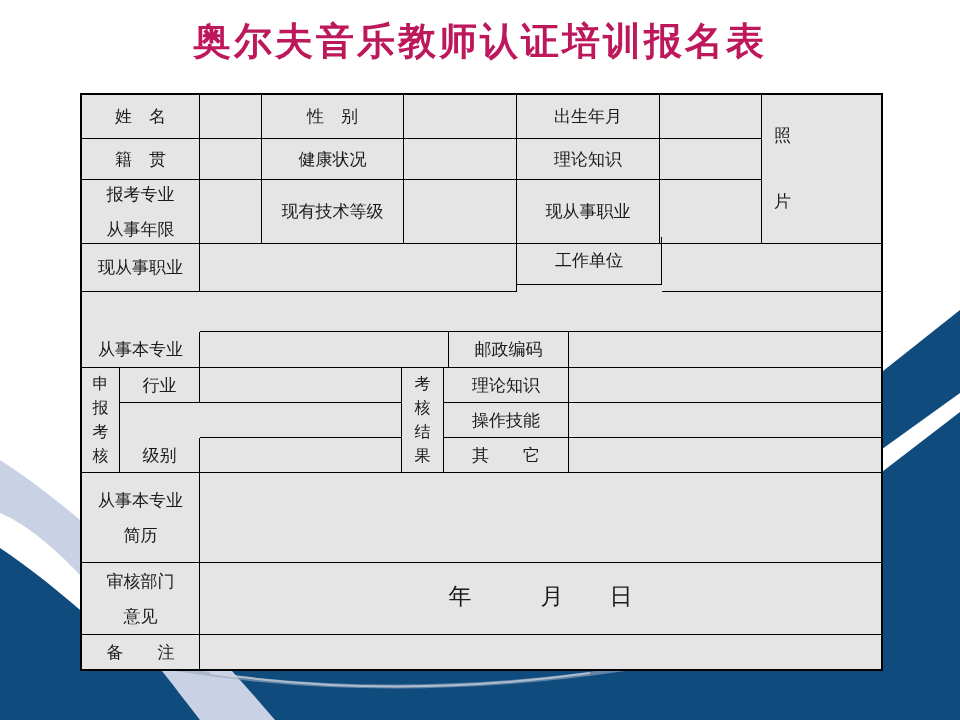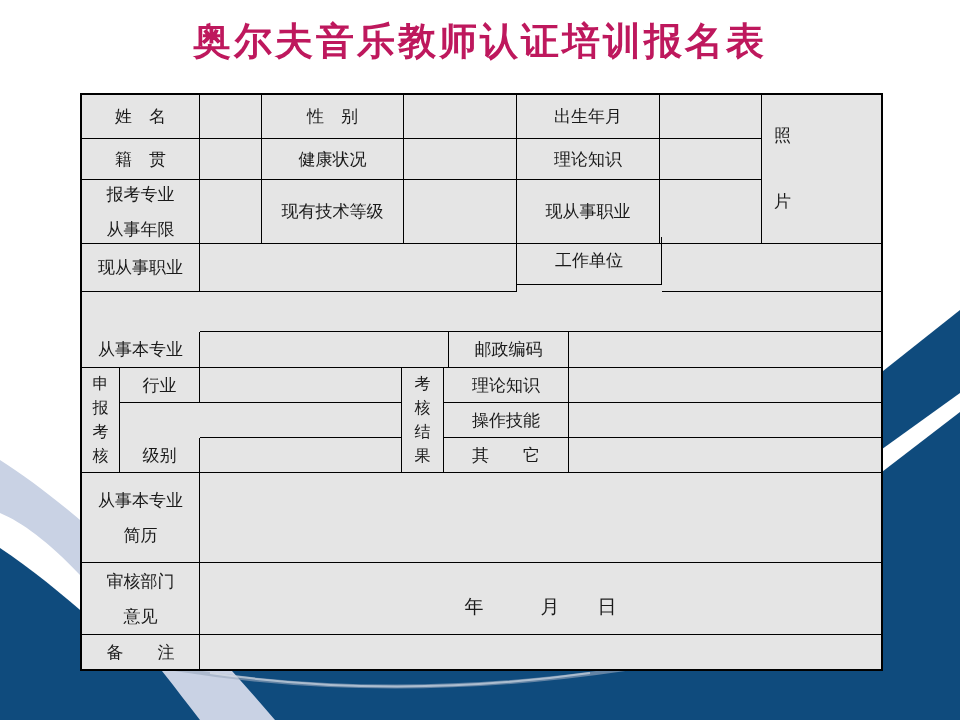--- a/index.html
+++ b/index.html
@@ -35,7 +35,7 @@
   }
   .datecell{
     display:flex;align-items:flex-end;justify-content:center;
-    padding-bottom:14px;font-size:19px;
+    padding-bottom:22px;font-size:23px;
   }
 </style>
 </head>

